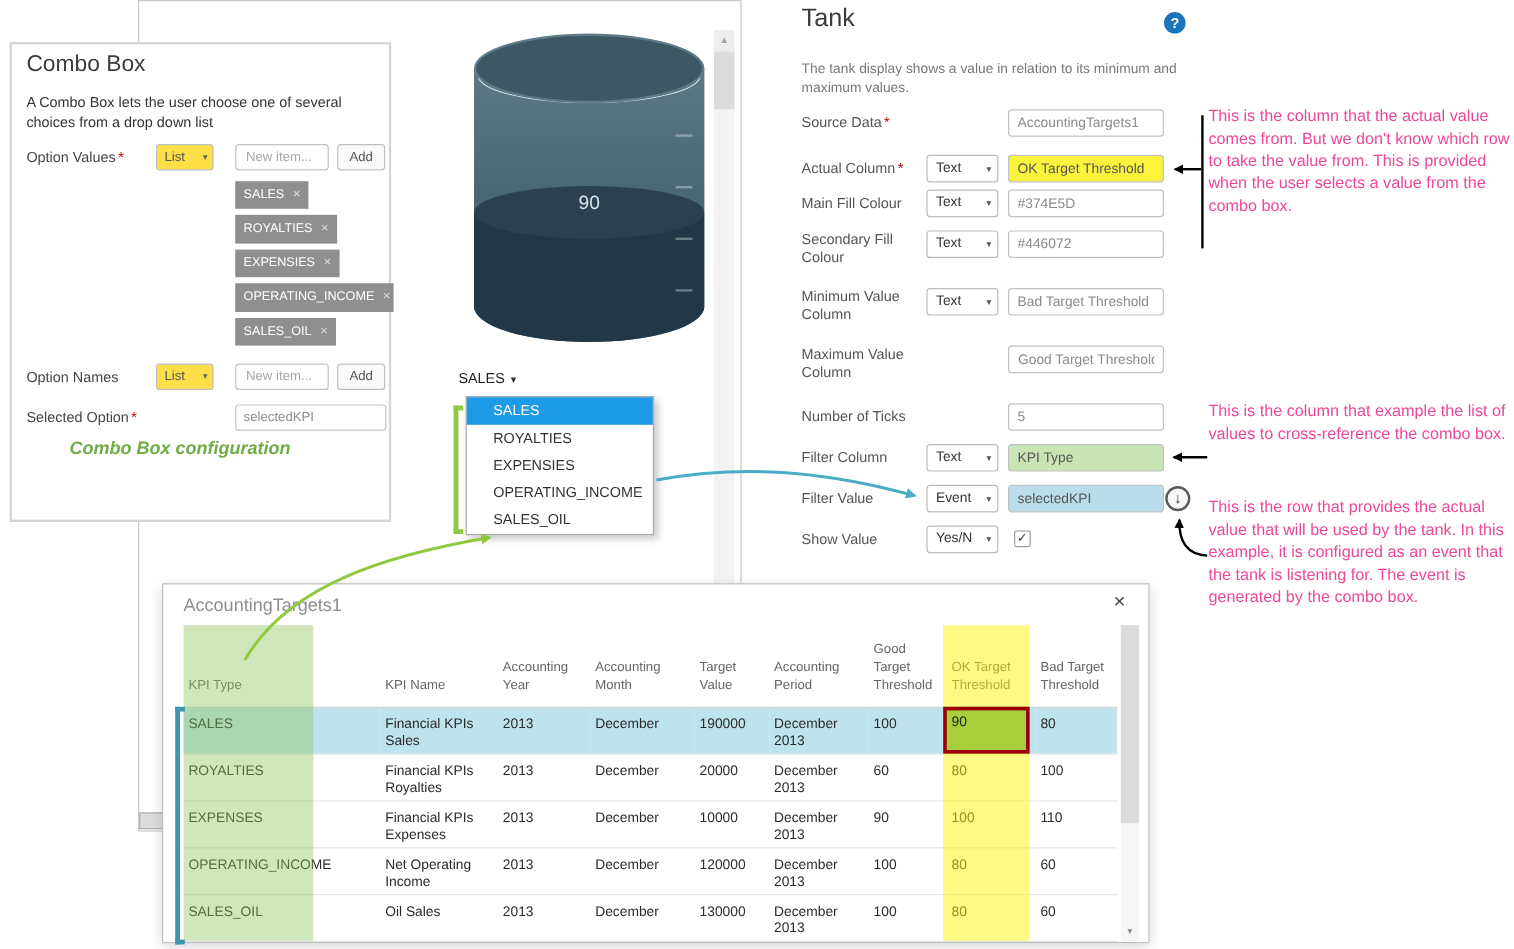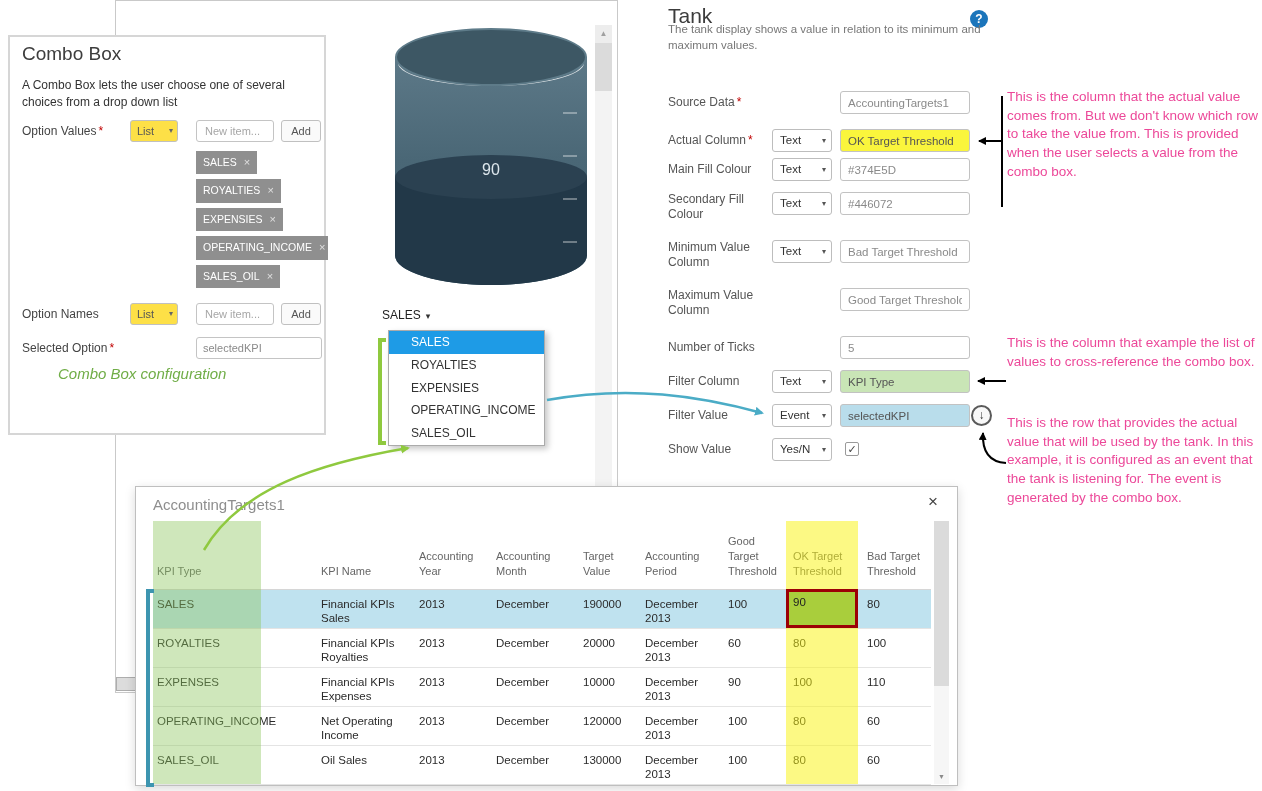--- a/index.html
+++ b/index.html
@@ -56,7 +56,7 @@
   .tank-panel{position:absolute;left:655px;top:0;width:345px;height:475px;background:#fff;z-index:1}
   .tp-title{position:absolute;left:13px;top:4px;font-size:21px;color:#3c3c3c}
   .help-icon{position:absolute;left:315px;top:10px;width:18px;height:18px;border-radius:50%;background:var(--help-blue);color:#fff;font-size:12px;font-weight:bold;text-align:center;line-height:18px}
-  .tp-desc{position:absolute;left:13px;top:21px;width:318px;font-size:11.5px;line-height:1.4;color:#777}
+  .tp-desc{position:absolute;left:13px;top:50px;width:318px;font-size:11.5px;line-height:1.4;color:#777}
   .tp-row{position:absolute;left:0;width:100%;height:24px}
   .tp-label{position:absolute;left:13px;top:4px;width:100px;font-size:12px;line-height:1.25;color:#555}
   .tp-select{position:absolute;left:117px;top:0;width:60px;height:23px;border:1px solid #bdbdbd;border-radius:3px;background:#fff;font-size:11.5px;color:#333;line-height:21px;padding-left:7px}

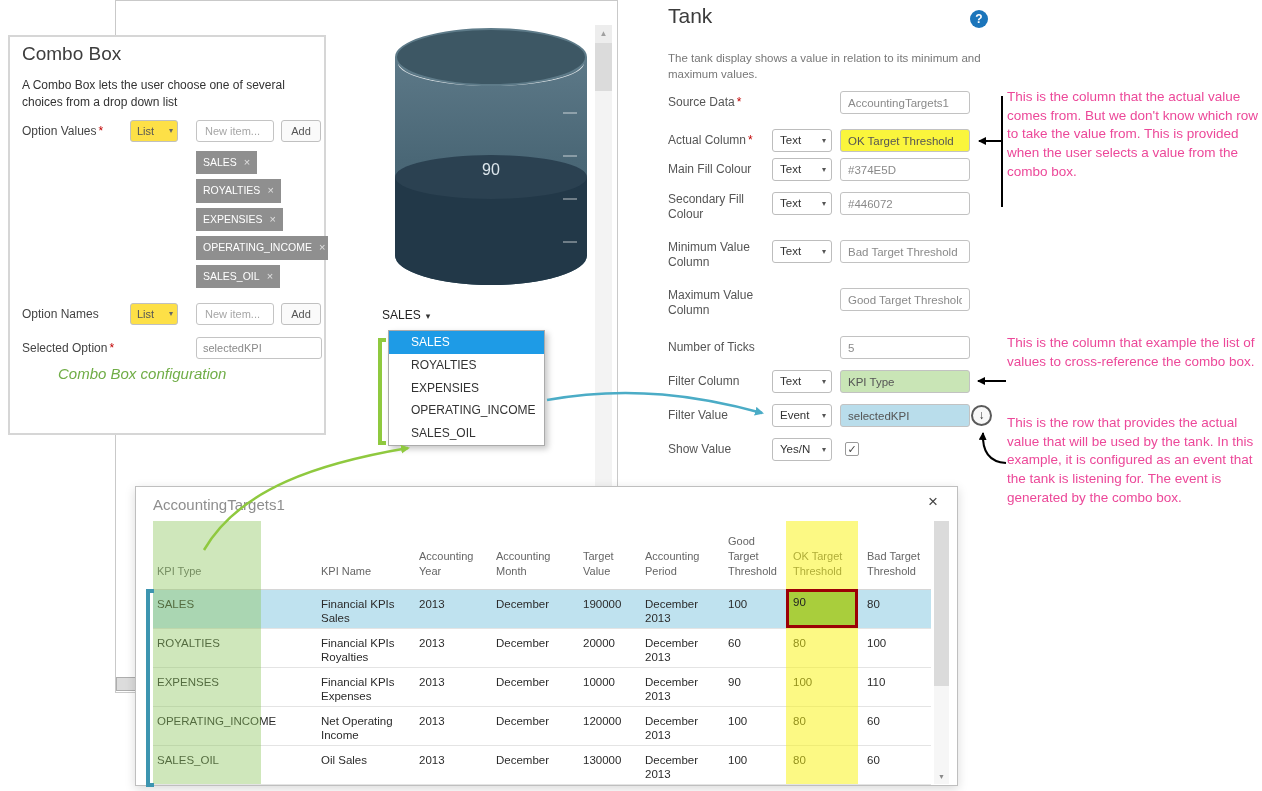--- a/index.html
+++ b/index.html
@@ -29,7 +29,7 @@
   .tag{display:inline-block;background:#8f8f8f;color:#fff;font-size:10.5px;padding:4px 7px;margin-bottom:5px;max-width:132px;line-height:1.4}
   .tag .tag-x{color:#e0e0e0;margin-left:7px;font-size:11px}
   .cp-input2{position:absolute;left:186px;width:126px;height:22px;border:1px solid #c4c4c4;border-radius:3px;background:#fff;font-size:11px;color:#8a8a8a;padding:0 6px;font-family:"Liberation Sans",sans-serif}
-  .caption{position:absolute;left:58px;top:365px;font-size:15px;font-style:italic;font-weight:normal;color:var(--caption-green);z-index:3}
+  .caption{position:absolute;left:58px;top:365px;font-size:15px;font-style:italic;font-weight:bold;color:var(--caption-green);z-index:3}
 
   
   .tank{position:absolute;left:395px;top:28px;width:192px;height:280px;z-index:1}

